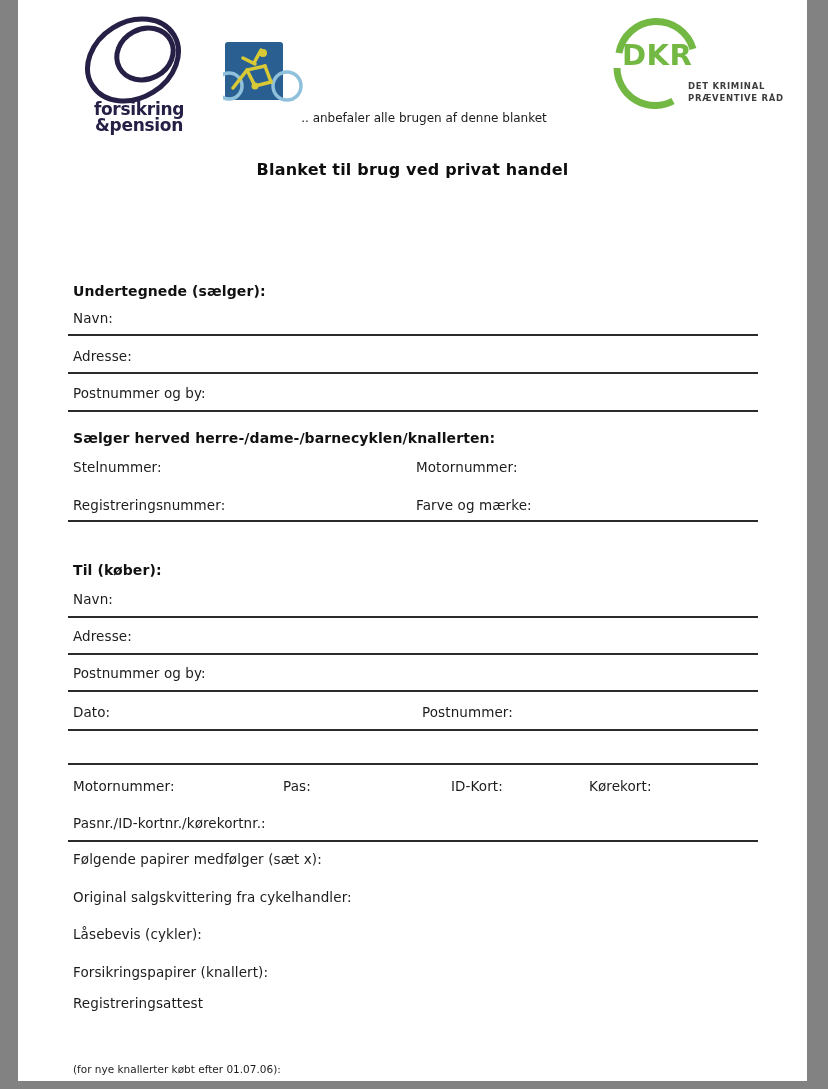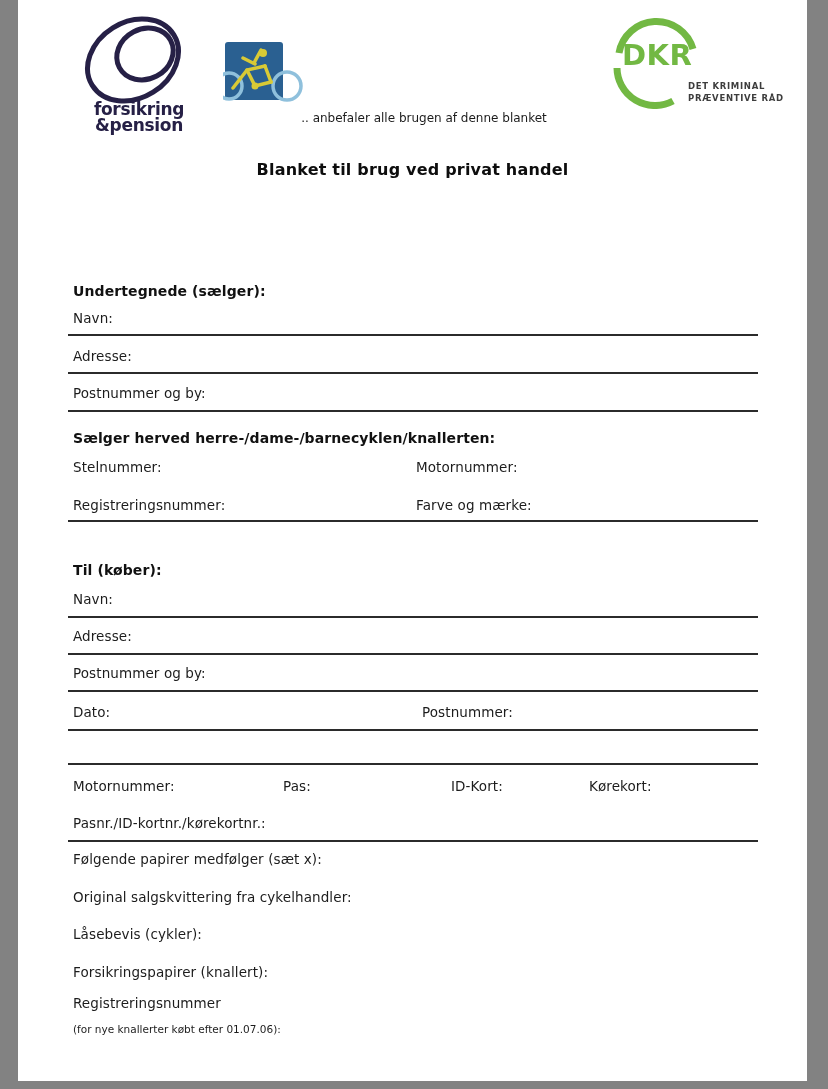--- a/index.html
+++ b/index.html
@@ -144,7 +144,7 @@
   <div class="lbl" style="left:55px;top:889px;">Original salgskvittering fra cykelhandler:</div>
   <div class="lbl" style="left:55px;top:926px;">Låsebevis (cykler):</div>
   <div class="lbl" style="left:55px;top:964px;">Forsikringspapirer (knallert):</div>
-  <div class="lbl" style="left:55px;top:995px;">Registreringsnummer</div>
+  <div class="lbl" style="left:55px;top:995px;">Registreringsattest</div>
   <div class="small-lbl" style="left:55px;top:1023px;">(for nye knallerter købt efter 01.07.06):</div>
 
 </div>

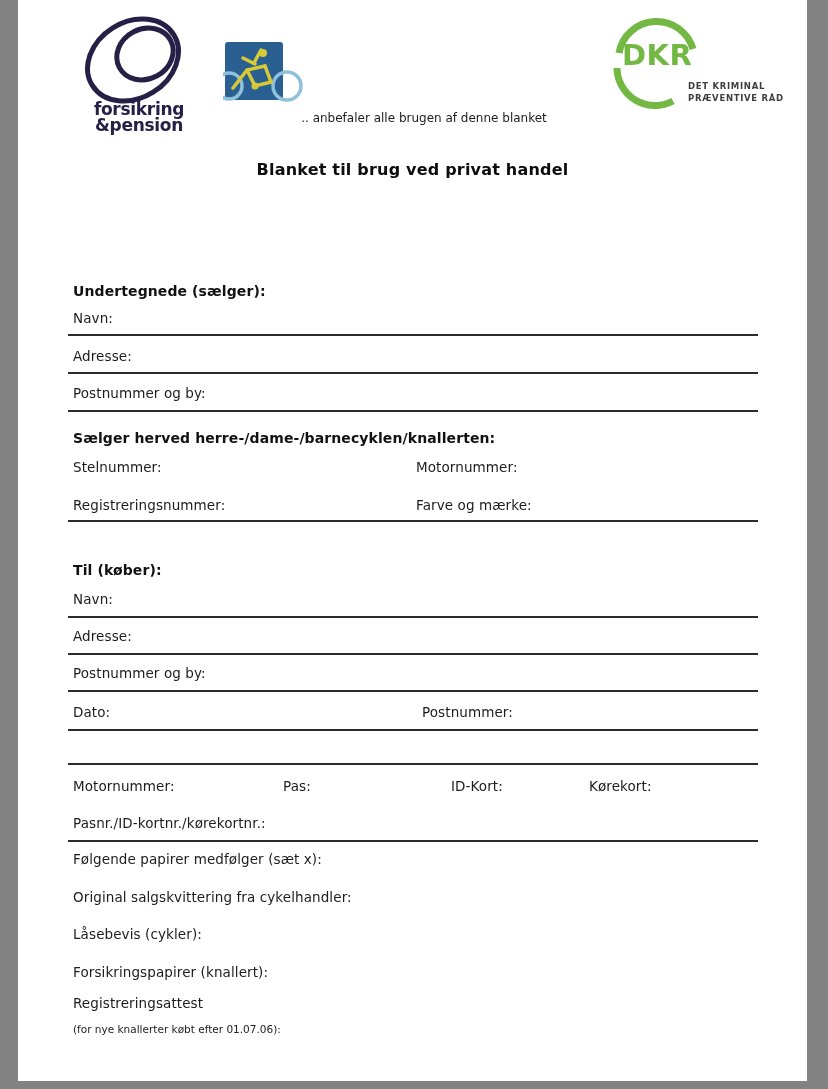--- a/index.html
+++ b/index.html
@@ -26,7 +26,7 @@
     position:absolute;left:50px;width:690px;height:2px;background:#2b2b2b;
   }
   .small-lbl{
-    position:absolute;font-size:10.5px;color:#1c1c1c;white-space:nowrap;
+    position:absolute;font-size:10.5px;color:#1c1c1c;white-space:nowrap;margin-top:40px;
   }
   .title{
     position:absolute;left:0;top:158px;width:789px;text-align:center;

